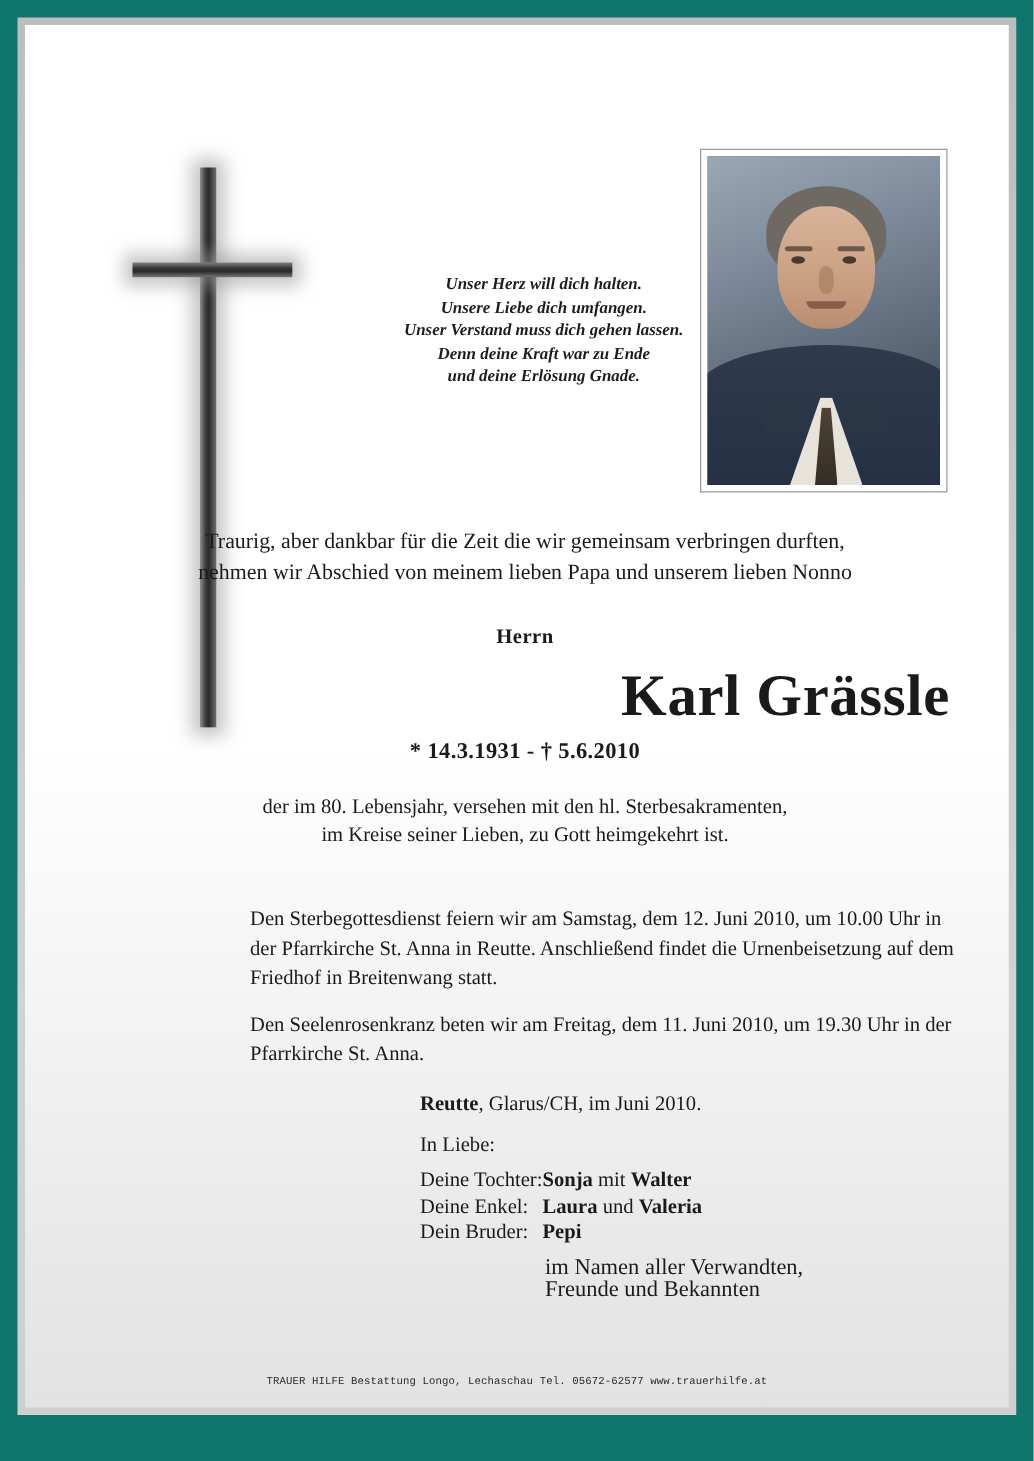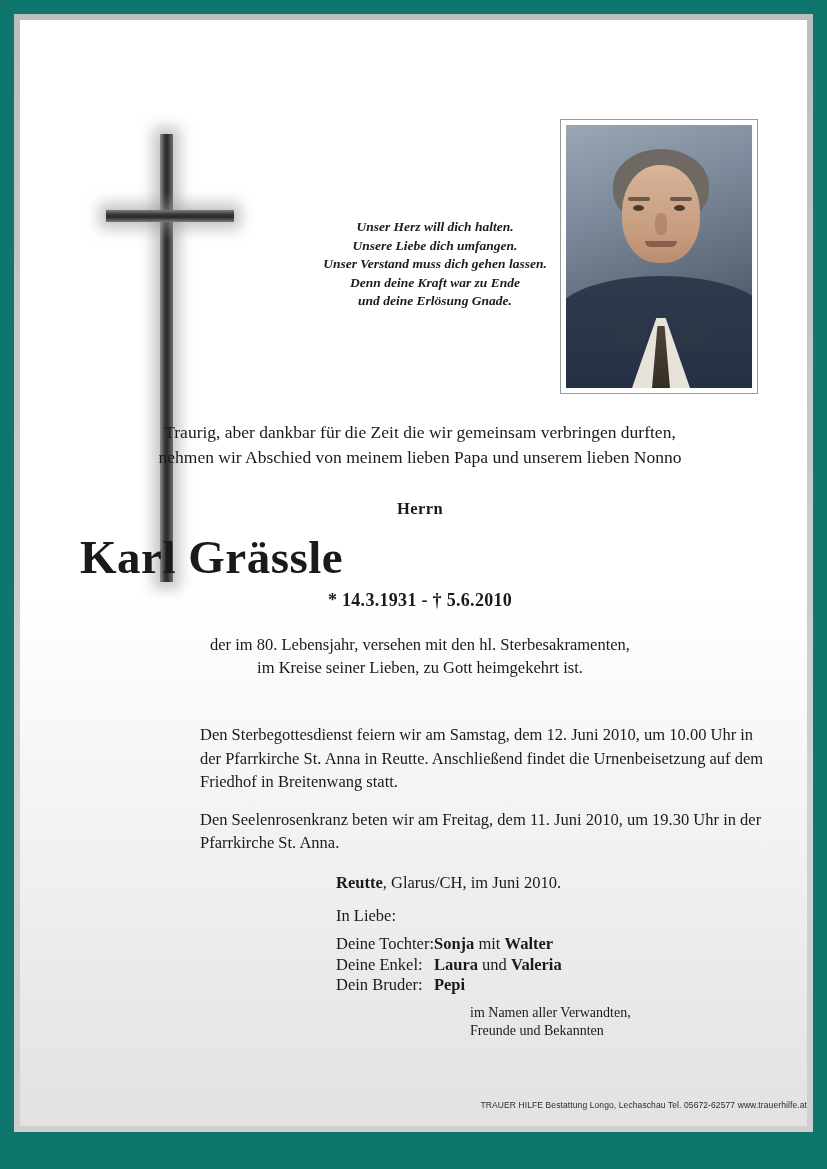--- a/index.html
+++ b/index.html
@@ -224,7 +224,7 @@
     left: 60px;
     top: 509px;
     width: 680px;
-    text-align: left;
+    text-align: right;
     font-size: 47px;
     font-weight: bold;
     letter-spacing: 0.5px;

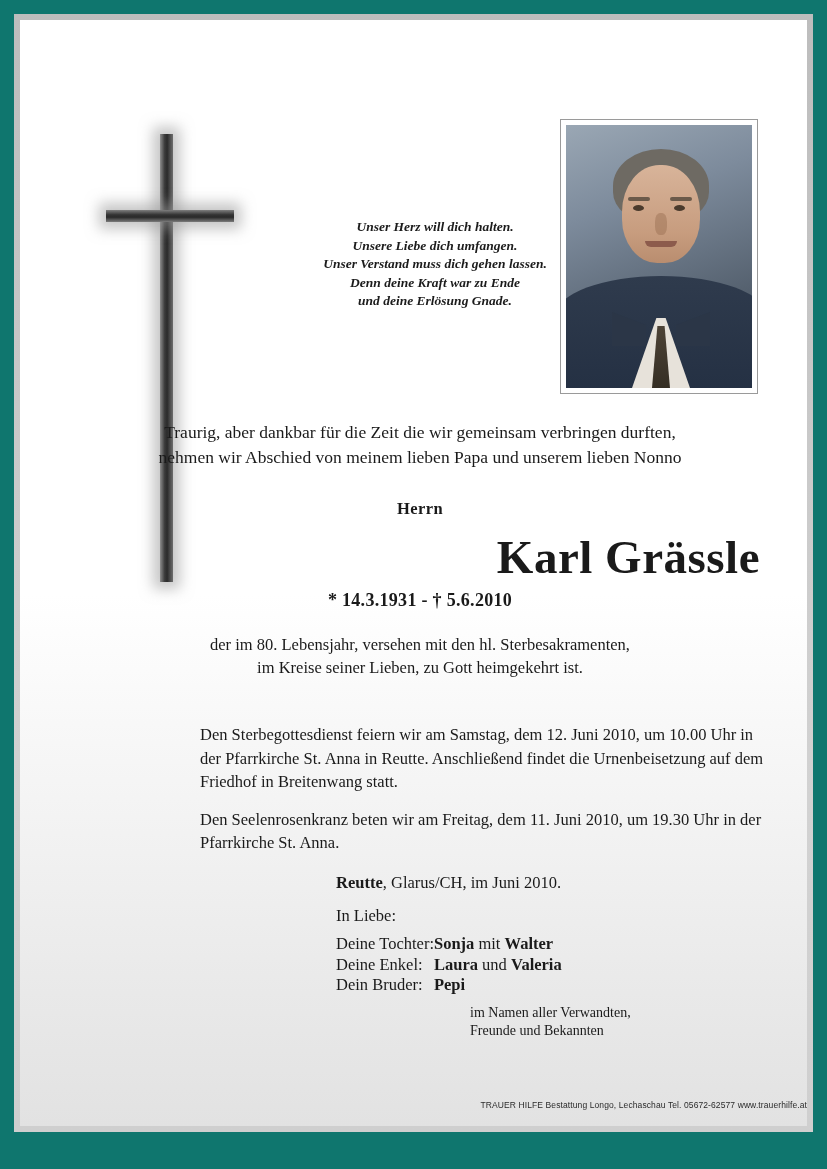--- a/index.html
+++ b/index.html
@@ -293,9 +293,9 @@
 
   .closing {
     position: absolute;
-    left: 450px;
+    left: 416px;
     top: 984px;
-    font-size: 14px;
+    font-size: 18px;
     line-height: 18px;
   }
 

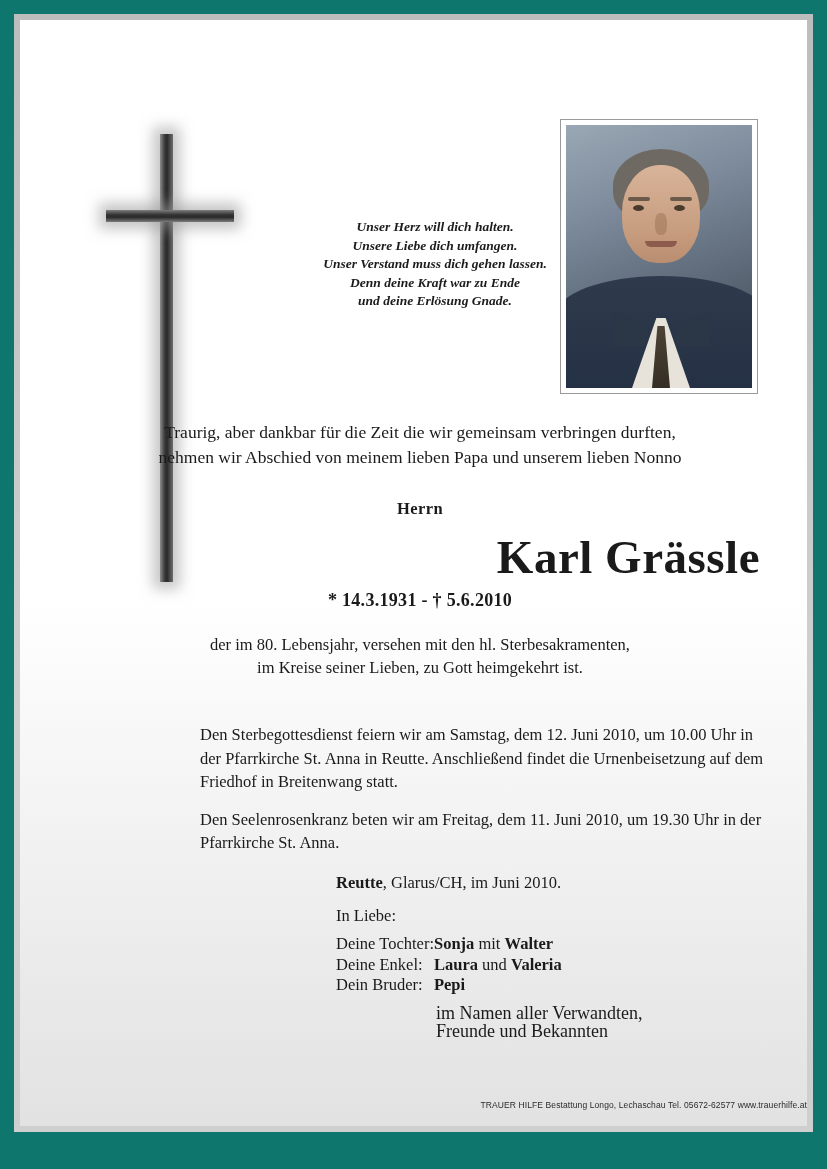--- a/index.html
+++ b/index.html
@@ -304,8 +304,8 @@
     left: 0;
     right: 0;
     bottom: 16px;
-    text-align: right;
-    font-family: Liberation Sans, sans-serif;
+    text-align: center;
+    font-family: Liberation Mono, monospace;
     font-size: 8.5px;
     color: #2b2b2b;
     letter-spacing: 0.1px;

